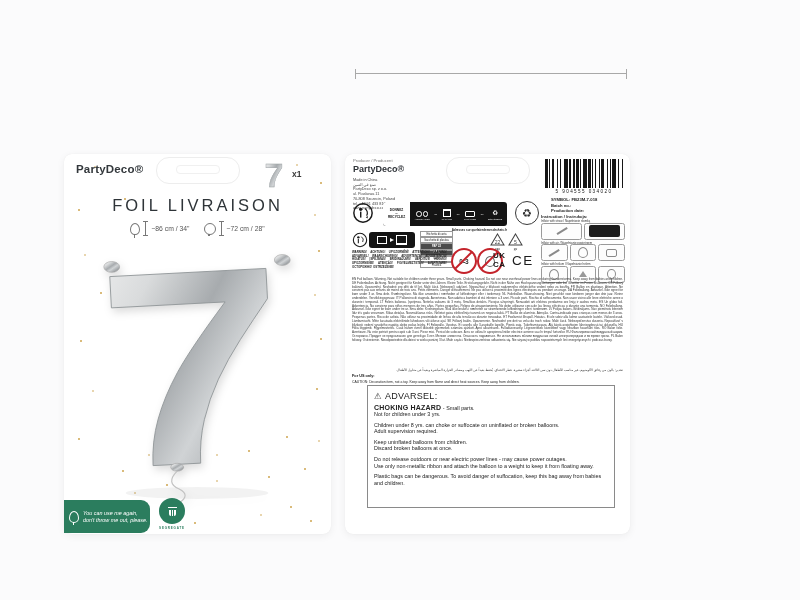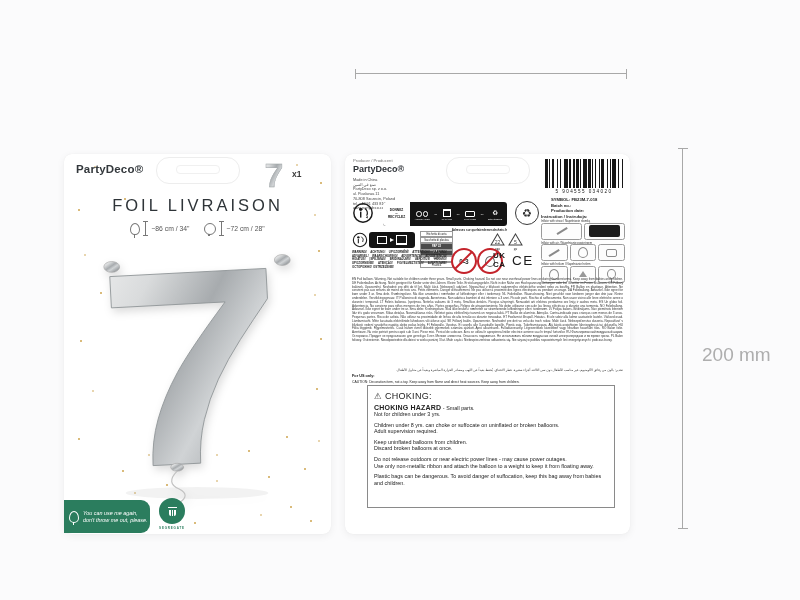--- a/index.html
+++ b/index.html
@@ -121,10 +121,6 @@
     <div class="hline"></div>
   </div>
 
-  <div id="dimh">
-    <div class="vline"></div>
-    <div class="lbl">200 mm</div>
-  </div>
 
   <div id="front" class="card">
     <div id="dots" class="abs" style="inset:0;">

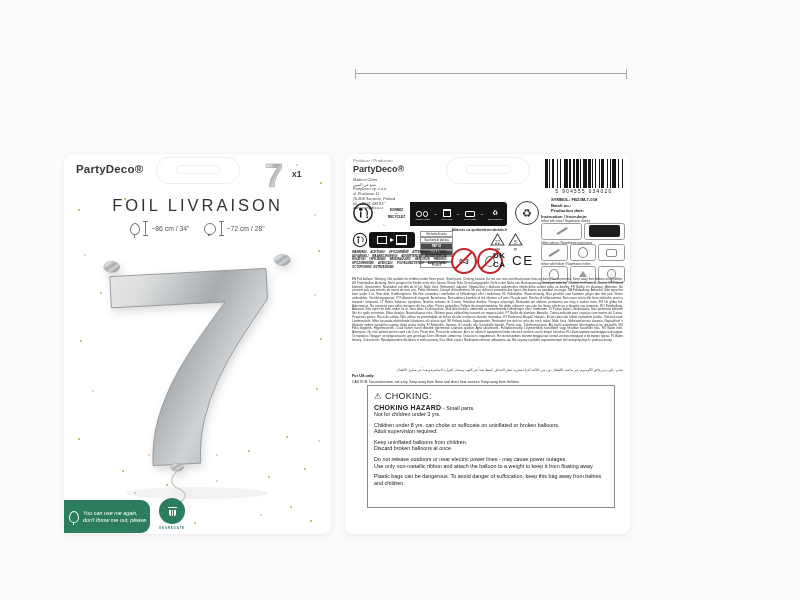--- a/index.html
+++ b/index.html
@@ -417,7 +417,7 @@
 
     <div id="b-warnbox" class="abs">
       <div class="wb-title">
-        <span class="wb-tri">⚠</span><span>CHOKING:</span>
+        <span class="wb-tri">⚠</span><span>ADVARSEL:</span>
       </div>
       <div class="wb-h">
         <b>CHOKING HAZARD</b><span> - Small parts.</span>

